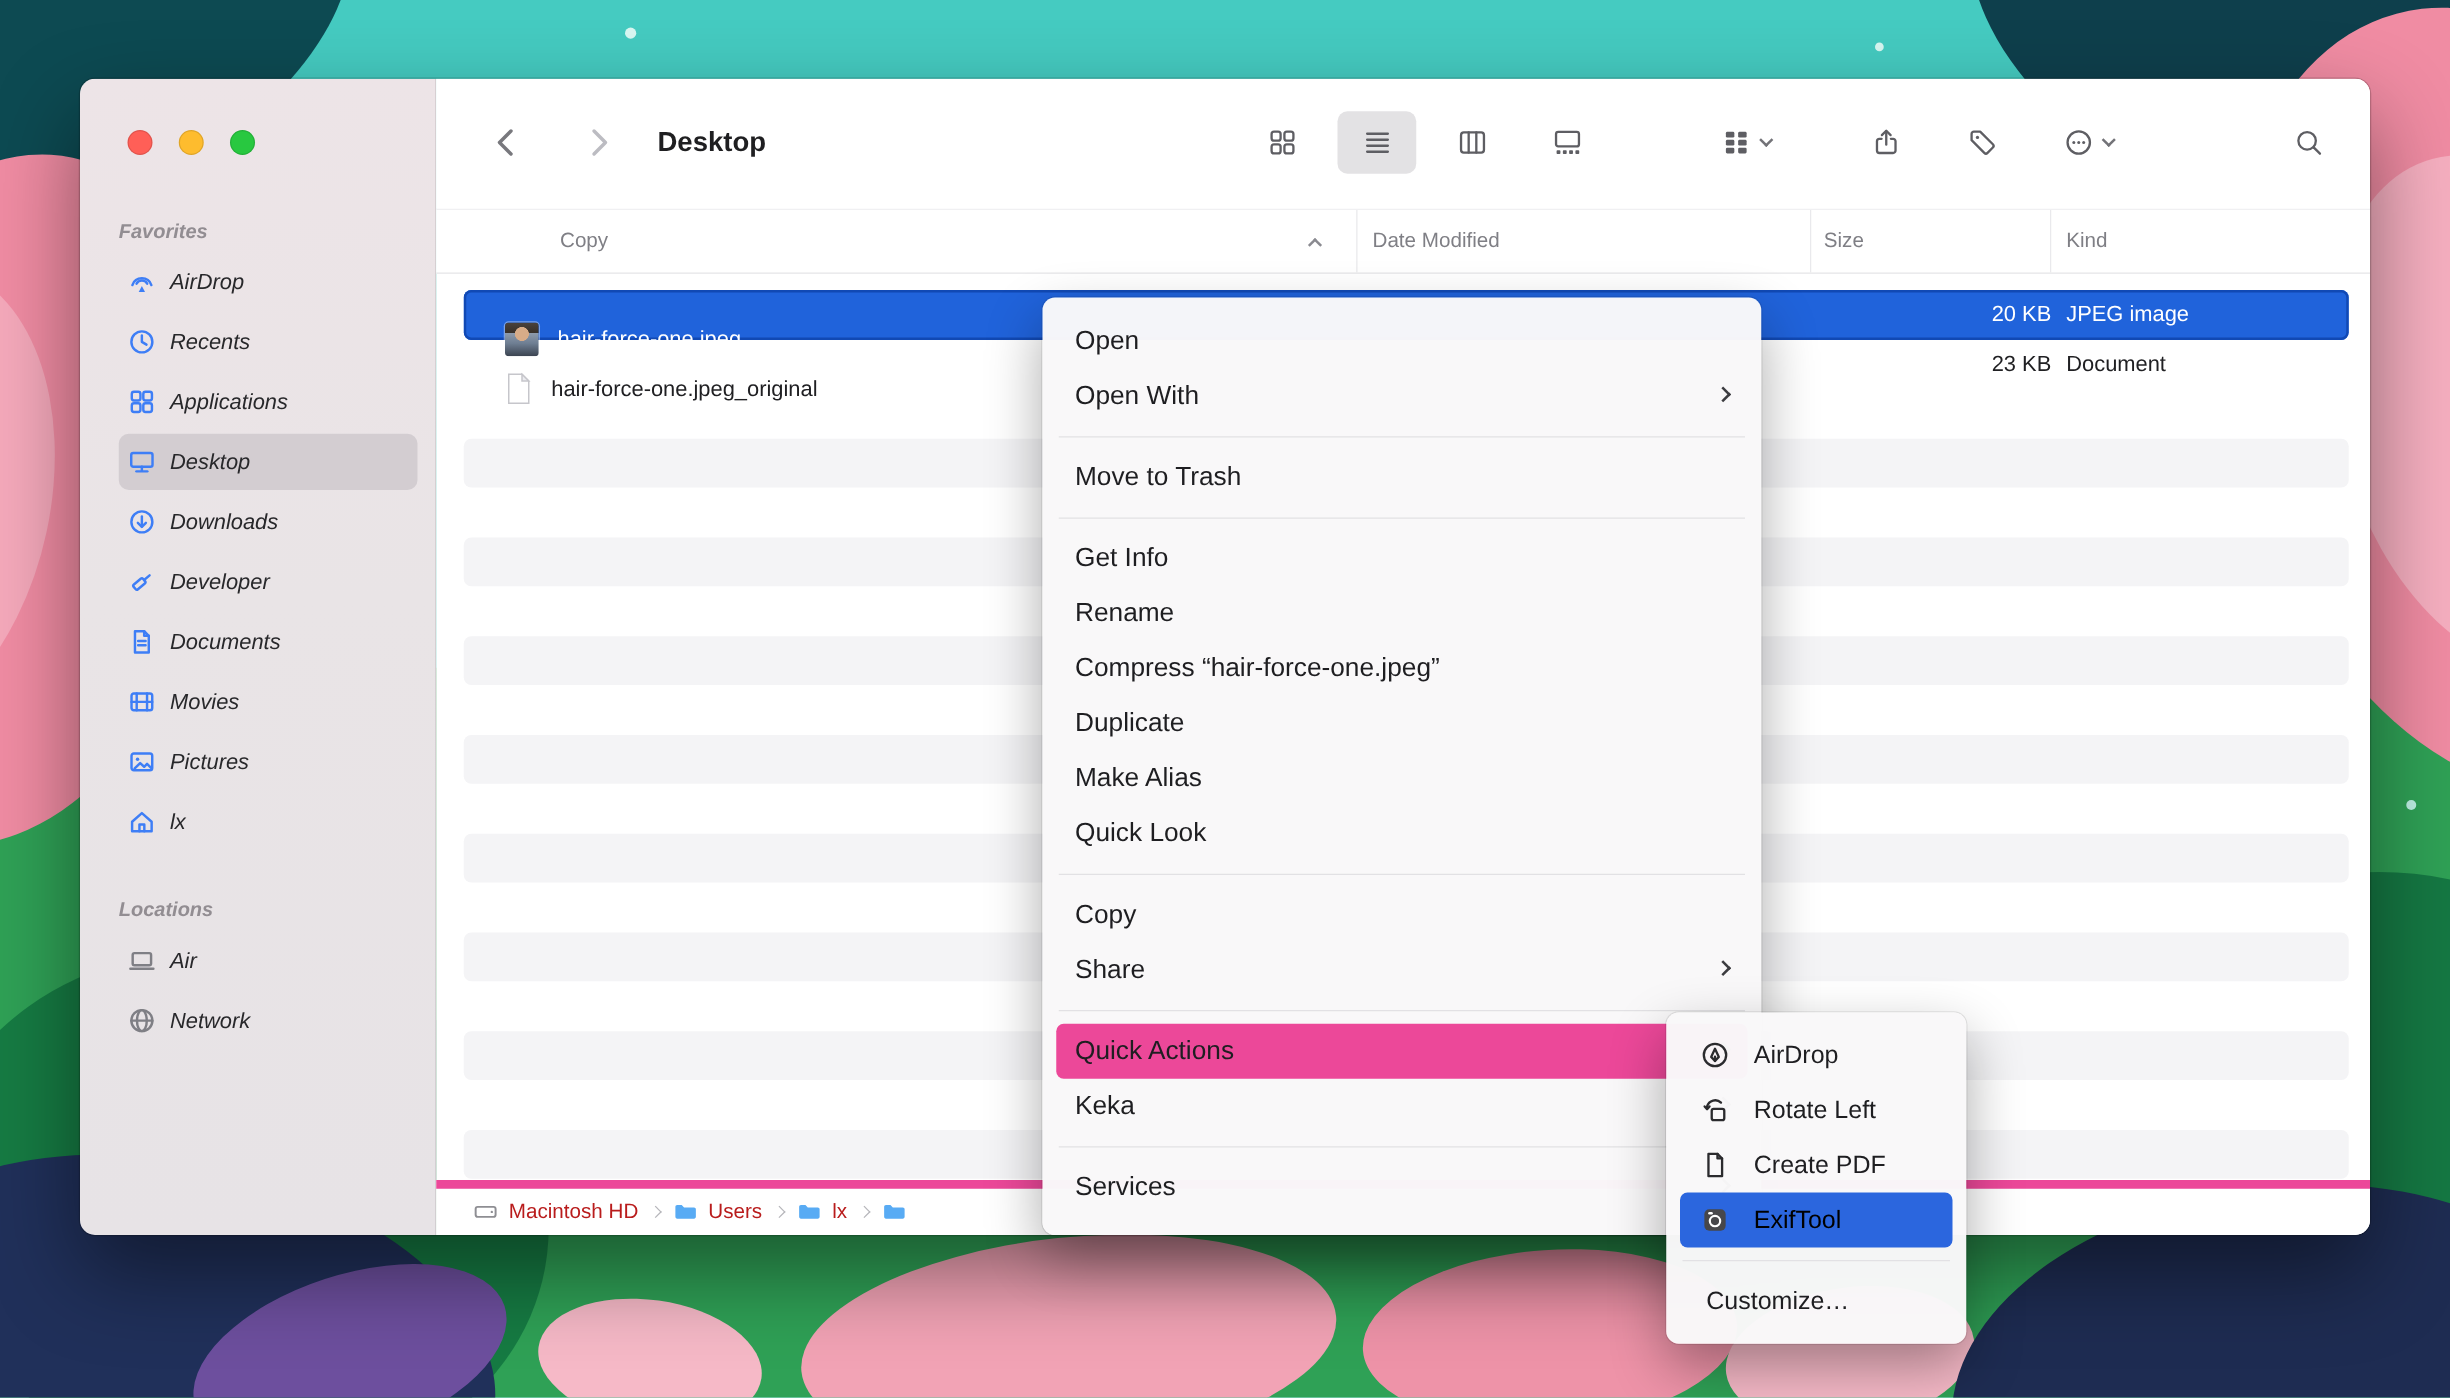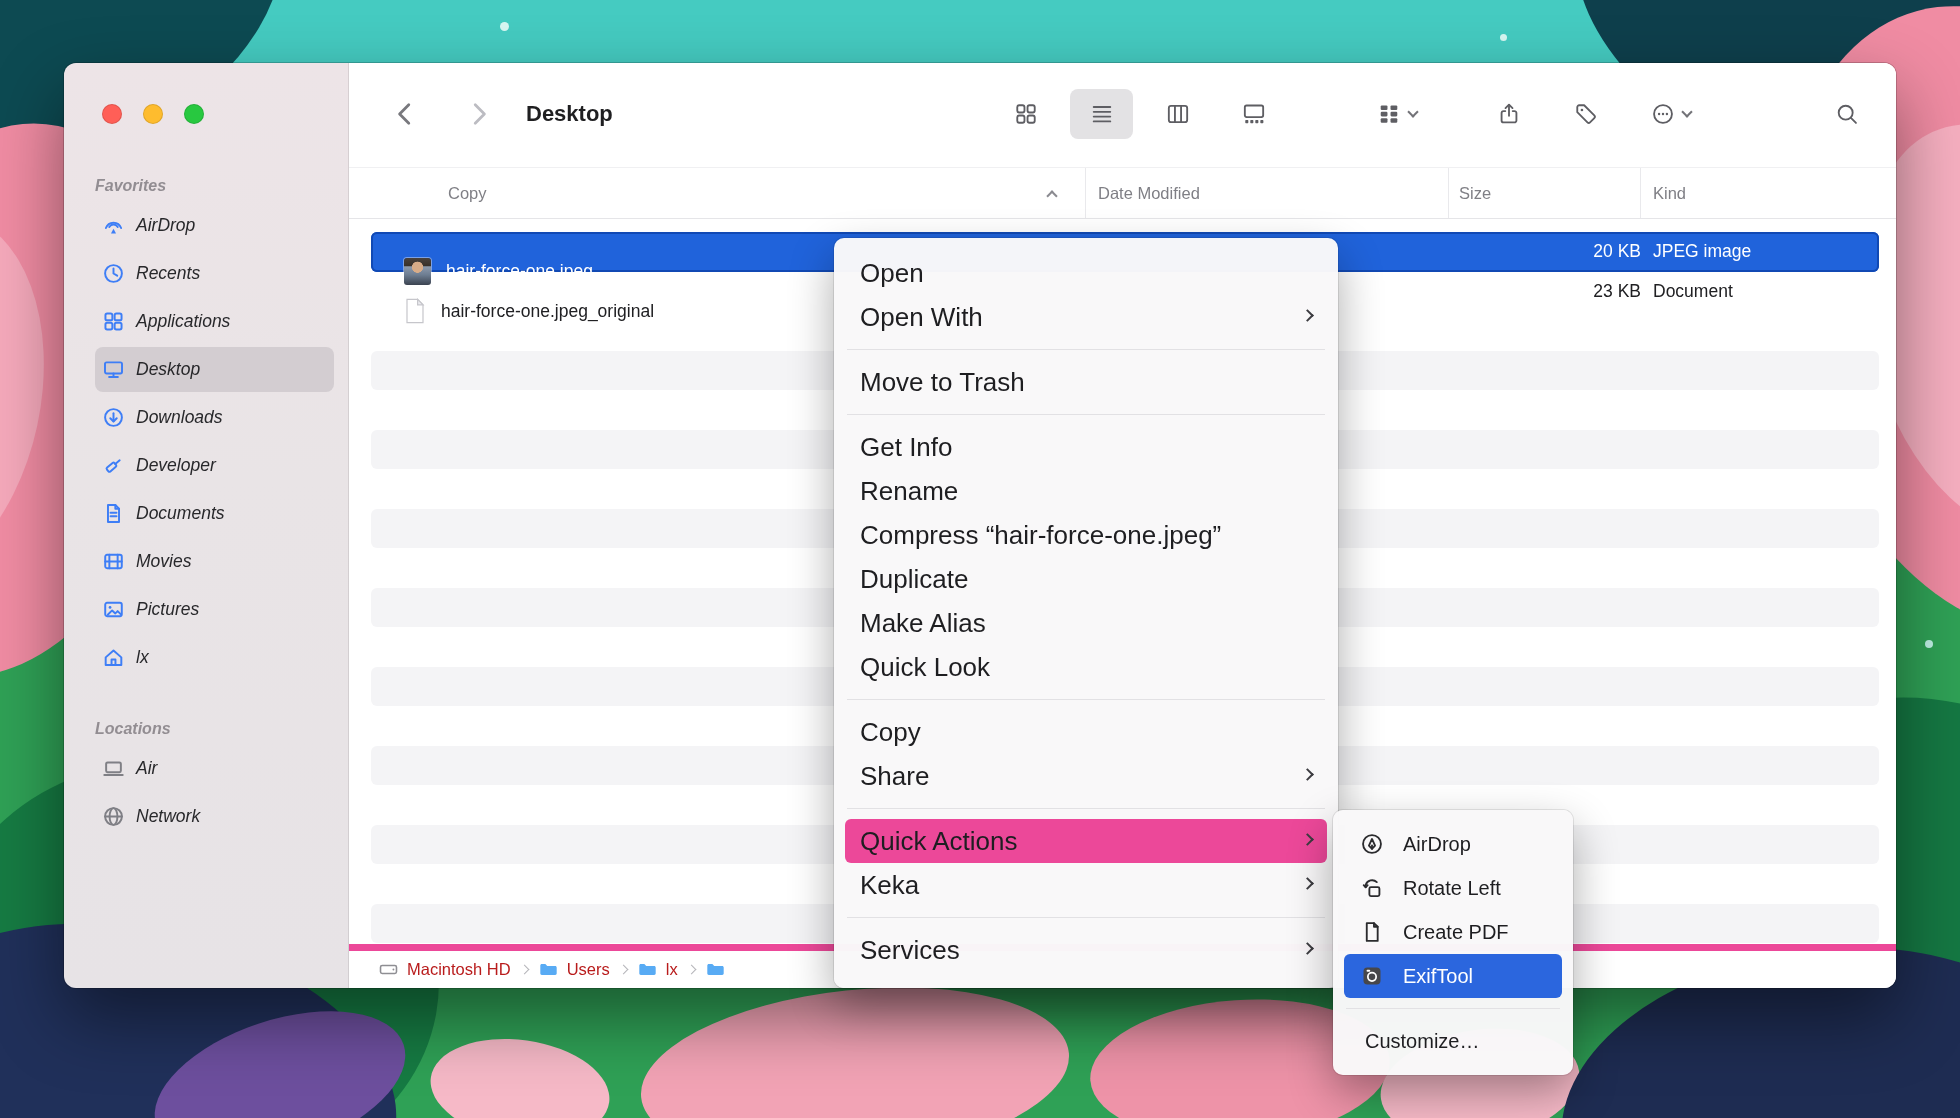--- a/index.html
+++ b/index.html
@@ -103,9 +103,9 @@
   .picon-folder { width: 21px; height: 21px; }
 
   
-  .ctx-menu { position: absolute; left: 834px; top: 238px; width: 504px; height: 750px;
+  .ctx-menu { position: absolute; left: 834px; top: 238px; width: 575px; height: 750px;
     background: rgba(249,248,249,.98); border-radius: 10px; z-index: 50; padding: 13px 0;
-    font-size: 26px; color: #1e1e21;
+    font-size: 21px; color: #1e1e21;
     box-shadow: 0 0 0 1px rgba(0,0,0,.09), 0 18px 45px rgba(0,0,0,.33); }
   .mi { position: relative; height: 44px; line-height: 44px; padding: 0 26px; white-space: nowrap; }
   .mi.hl { margin: 0 11px; padding: 0 15px; background: #ec4899; border-radius: 6px; }

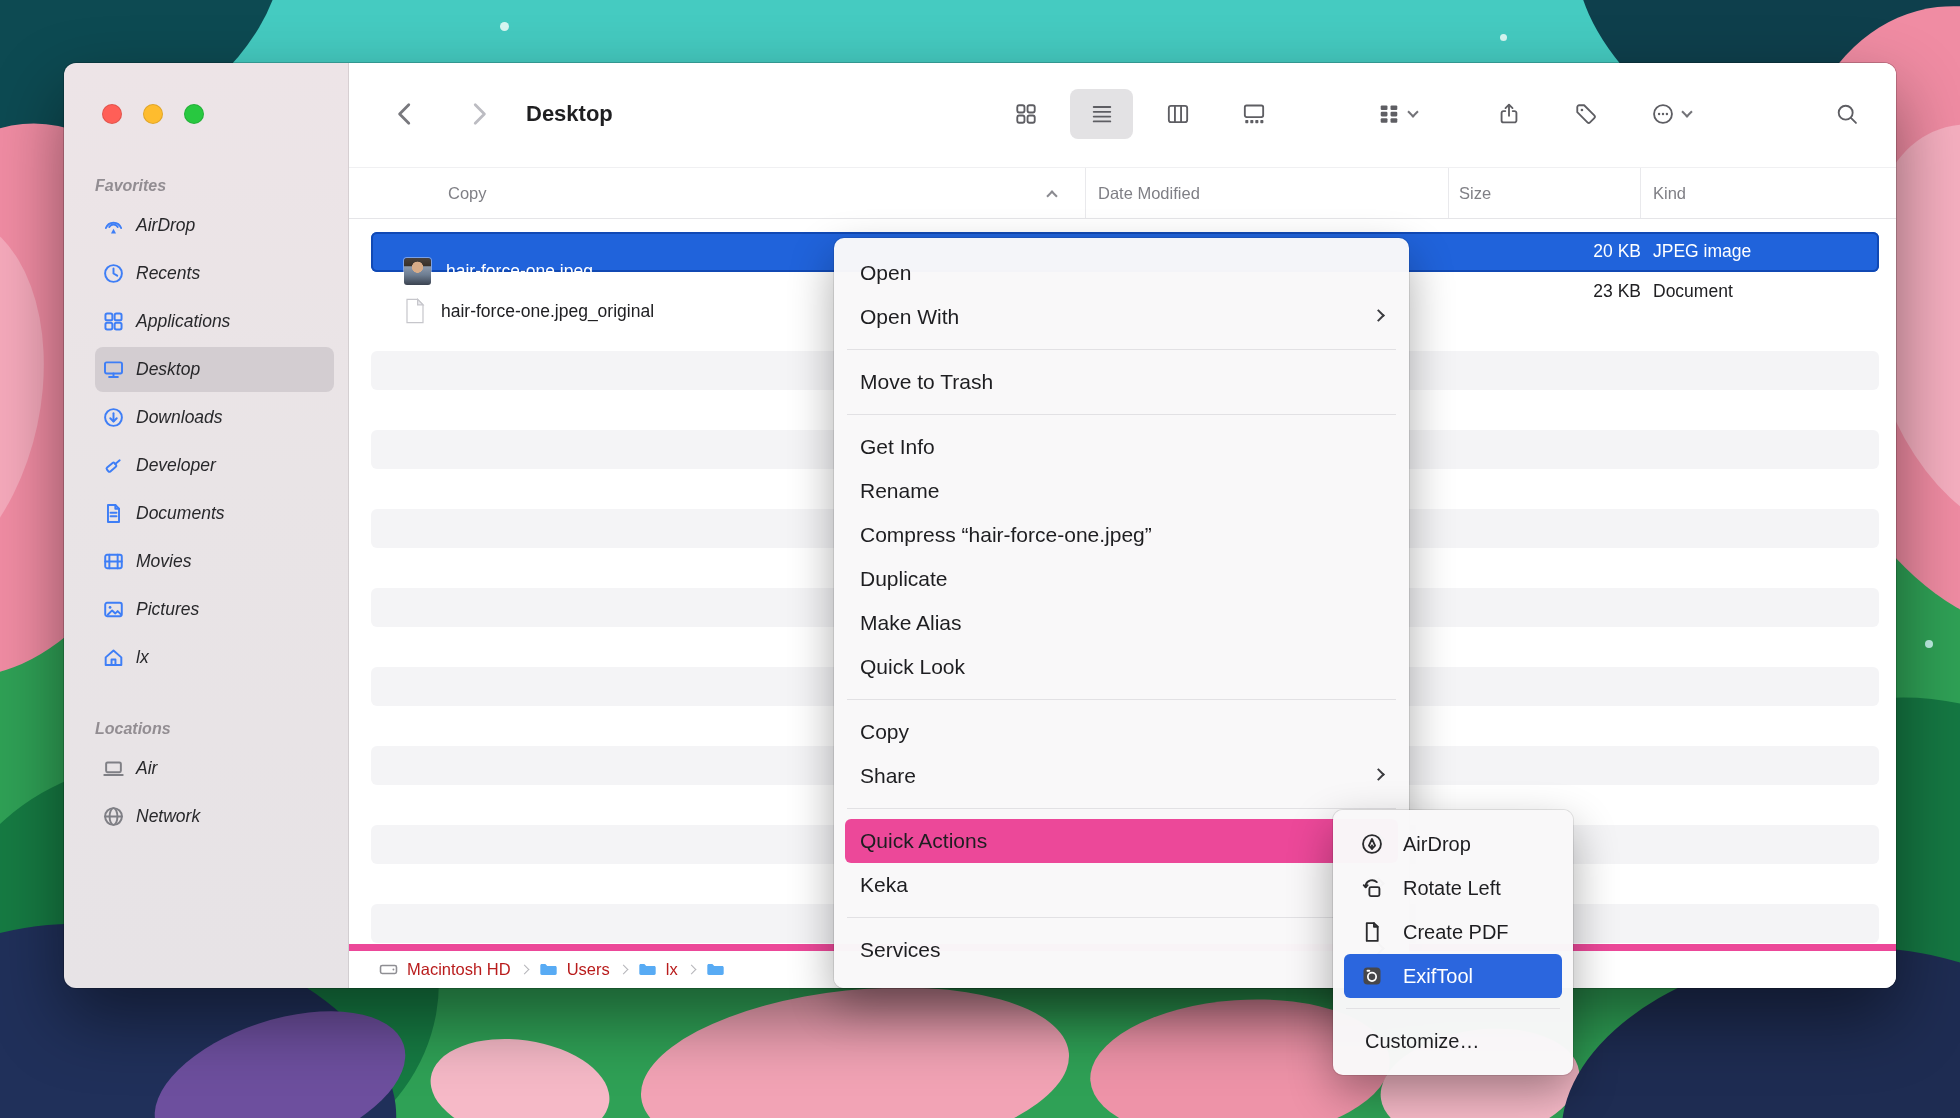--- a/index.html
+++ b/index.html
@@ -119,7 +119,7 @@
     box-shadow: 0 0 0 1px rgba(0,0,0,.09), 0 18px 45px rgba(0,0,0,.33); }
   .smi { display: flex; align-items: center; height: 44px; padding: 0 10px 0 26px; gap: 18px; white-space: nowrap; }
   .smi .sm-icon { width: 26px; height: 26px; flex: none; display: flex; align-items: center; justify-content: center; }
-  .smi.sel { margin: 0 11px; padding: 0 4px 0 15px; background: #2b66de; border-radius: 6px; color: #ffffff; }
+  .smi.sel { margin: 0 11px; padding: 0 4px 0 15px; background: #2b66de; border-radius: 6px; color: #000000; }
   .smi.customize { padding-left: 32px; }
   .smicon { width: 24px; height: 24px; fill: none; stroke: #2b2b2e; stroke-width: 1.7;
     stroke-linecap: round; stroke-linejoin: round; }

